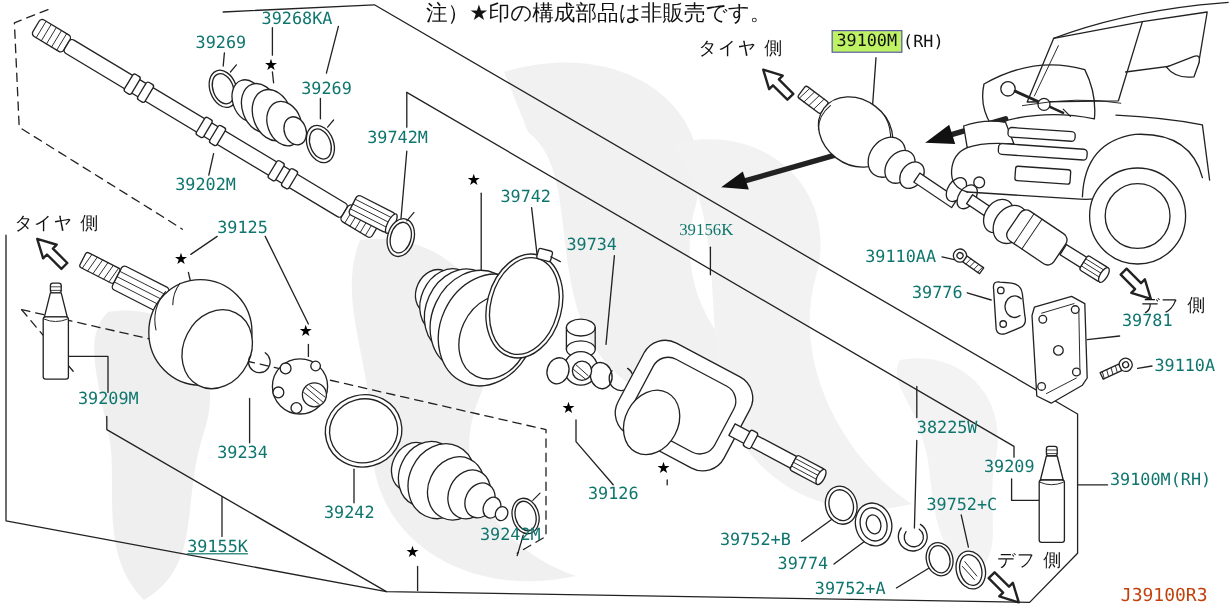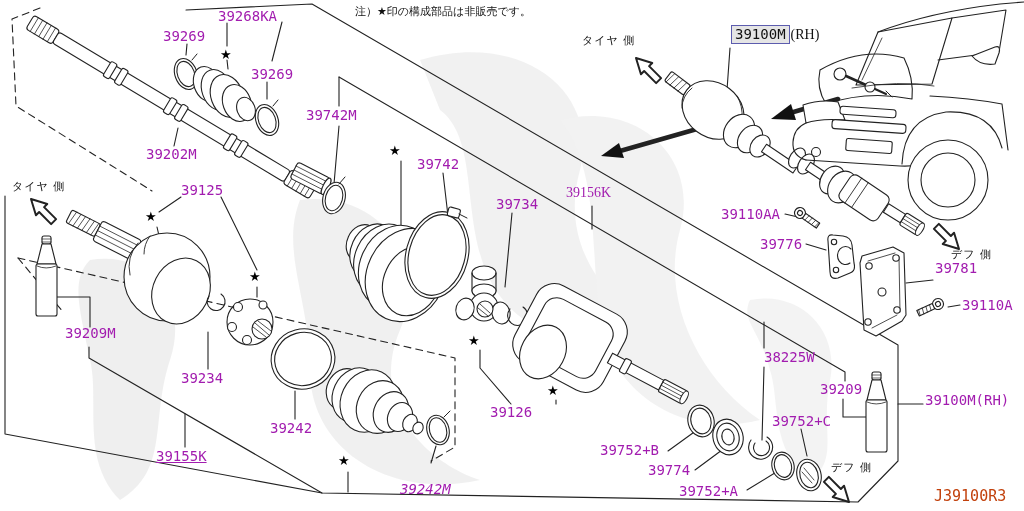--- a/index.html
+++ b/index.html
@@ -7,7 +7,7 @@
          font-family:"DejaVu Sans Mono","Liberation Mono",monospace;}
   #art{position:absolute;left:0;top:0;}
   #label-layer{position:absolute;left:0;top:0;width:1024px;height:511px;}
-  .plabel{position:absolute;font-size:14px;line-height:16px;color:#a21caf;white-space:nowrap;
+  .plabel{position:absolute;font-size:14px;line-height:16px;color:#0f766e;white-space:nowrap;
           letter-spacing:0;}
   .dlabel{position:absolute;font-size:11px;line-height:15px;color:#111;white-space:nowrap;
           font-family:"DejaVu Sans","Liberation Sans",sans-serif;letter-spacing:1px;}

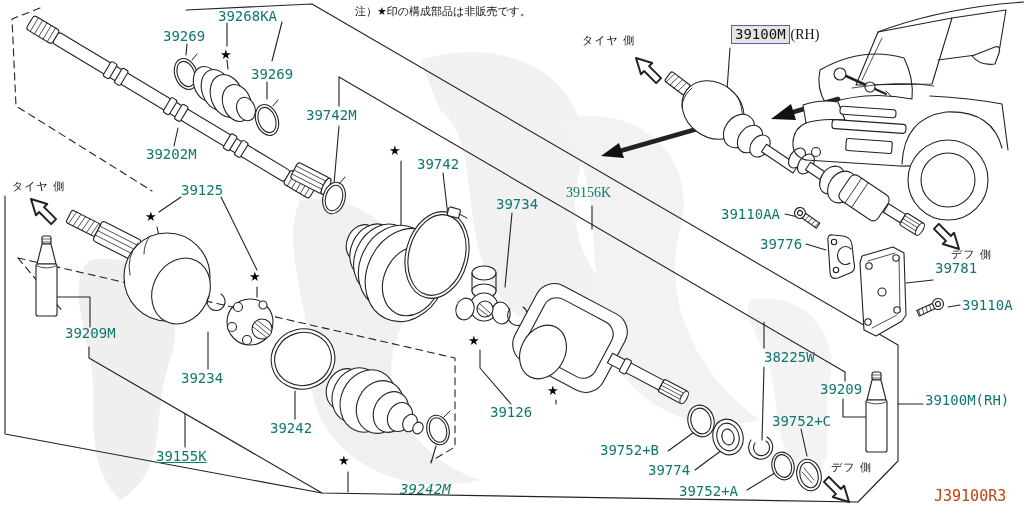--- a/index.html
+++ b/index.html
@@ -11,7 +11,7 @@
           letter-spacing:0;}
   .dlabel{position:absolute;font-size:11px;line-height:15px;color:#111;white-space:nowrap;
           font-family:"DejaVu Sans","Liberation Sans",sans-serif;letter-spacing:1px;}
-  .note{position:absolute;font-size:11px;line-height:16px;color:#111;white-space:nowrap;
+  .note{position:absolute;font-size:18px;line-height:16px;color:#111;white-space:nowrap;
         font-family:"DejaVu Sans","Liberation Sans",sans-serif;}
   .star{position:absolute;font-size:13px;line-height:13px;color:#000;
         font-family:"DejaVu Sans","Liberation Sans",sans-serif;}

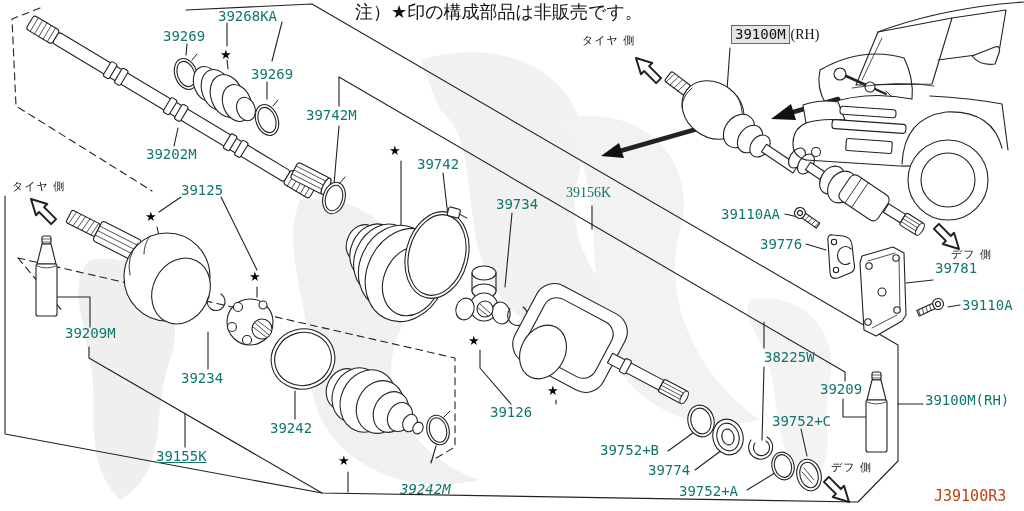--- a/index.html
+++ b/index.html
@@ -9,7 +9,7 @@
   #label-layer{position:absolute;left:0;top:0;width:1024px;height:511px;}
   .plabel{position:absolute;font-size:14px;line-height:16px;color:#0f766e;white-space:nowrap;
           letter-spacing:0;}
-  .dlabel{position:absolute;font-size:11px;line-height:15px;color:#111;white-space:nowrap;
+  .dlabel{position:absolute;font-size:15px;line-height:15px;color:#111;white-space:nowrap;
           font-family:"DejaVu Sans","Liberation Sans",sans-serif;letter-spacing:1px;}
   .note{position:absolute;font-size:18px;line-height:16px;color:#111;white-space:nowrap;
         font-family:"DejaVu Sans","Liberation Sans",sans-serif;}

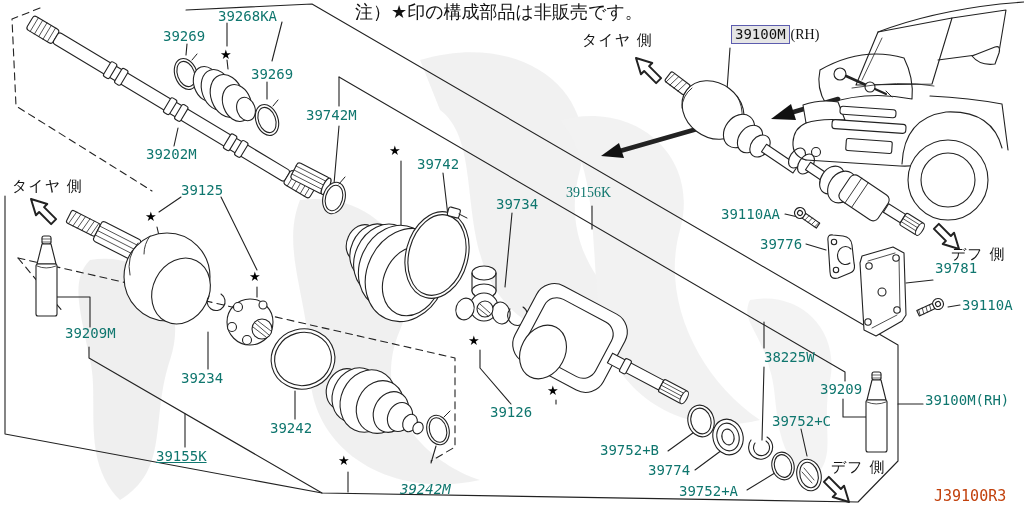--- a/index.html
+++ b/index.html
@@ -17,7 +17,7 @@
         font-family:"DejaVu Sans","Liberation Sans",sans-serif;}
   .code{position:absolute;left:934px;top:487px;font-size:15px;color:#c2410c;}
   .hl-wrap{position:absolute;left:693px;top:25px;display:flex;align-items:center;font-size:14px;color:#111;}
-  .hl-box{background:#e5e5e5;border:1.5px solid #5c5cae;padding:0 3px;line-height:17px;margin-left:38px;}
+  .hl-box{background:#bef264;border:1.5px solid #5c5cae;padding:0 3px;line-height:17px;}
   .hl-suffix{margin-left:1px;font-family:Liberation Serif, serif;}
 </style>
 </head>

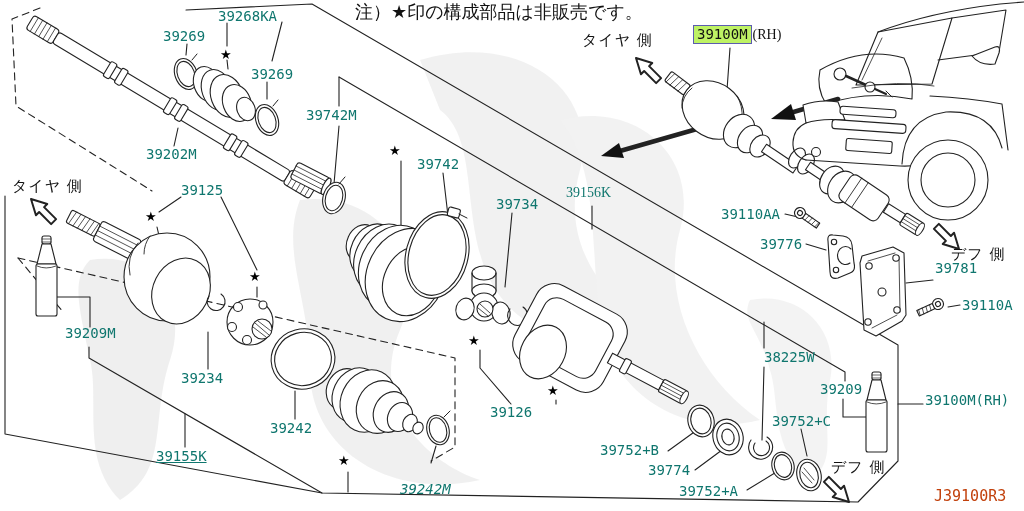--- a/index.html
+++ b/index.html
@@ -18,7 +18,7 @@
   .code{position:absolute;left:934px;top:487px;font-size:15px;color:#c2410c;}
   .hl-wrap{position:absolute;left:693px;top:25px;display:flex;align-items:center;font-size:14px;color:#111;}
   .hl-box{background:#bef264;border:1.5px solid #5c5cae;padding:0 3px;line-height:17px;}
-  .hl-suffix{margin-left:1px;font-family:Liberation Serif, serif;}
+  .hl-suffix{margin-left:1px;}
 </style>
 </head>
 <body>

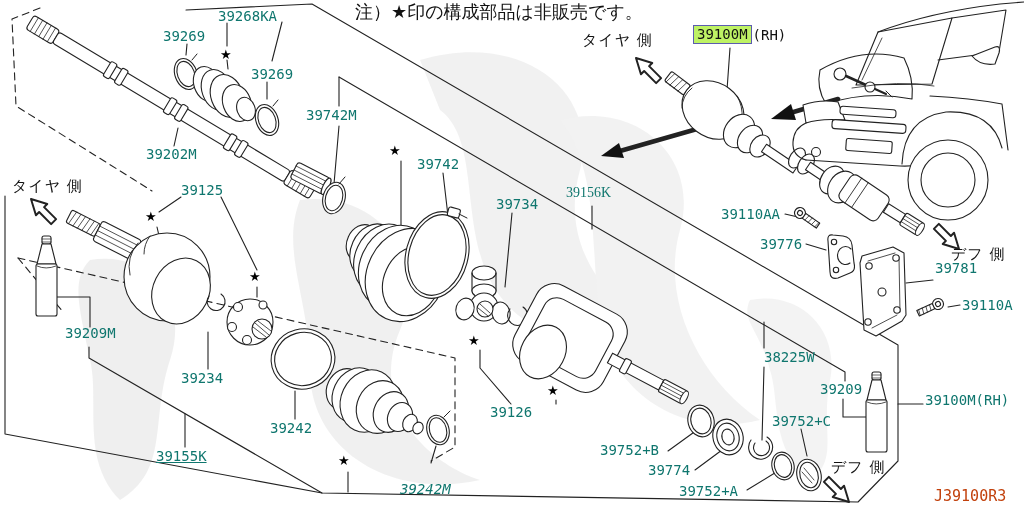--- a/index.html
+++ b/index.html
@@ -383,7 +383,7 @@
       <div class="plabel" style="left: 181px; top: 182px;">39125</div>
       <div class="plabel" style="left: 306px; top: 107px;">39742M</div>
       <div class="plabel" style="left: 417px; top: 156px;">39742</div>
-      <div class="plabel" style="left: 496px; top: 196px;">39734</div>
+      <div class="plabel" style="left: 472px; top: 196px;">39734</div>
       <div class="plabel" style="left: 566px; top: 185px; font-family: Liberation Serif, serif;">39156K</div>
       <div class="plabel" style="left: 721px; top: 206px;">39110AA</div>
       <div class="plabel" style="left: 760px; top: 236px;">39776</div>

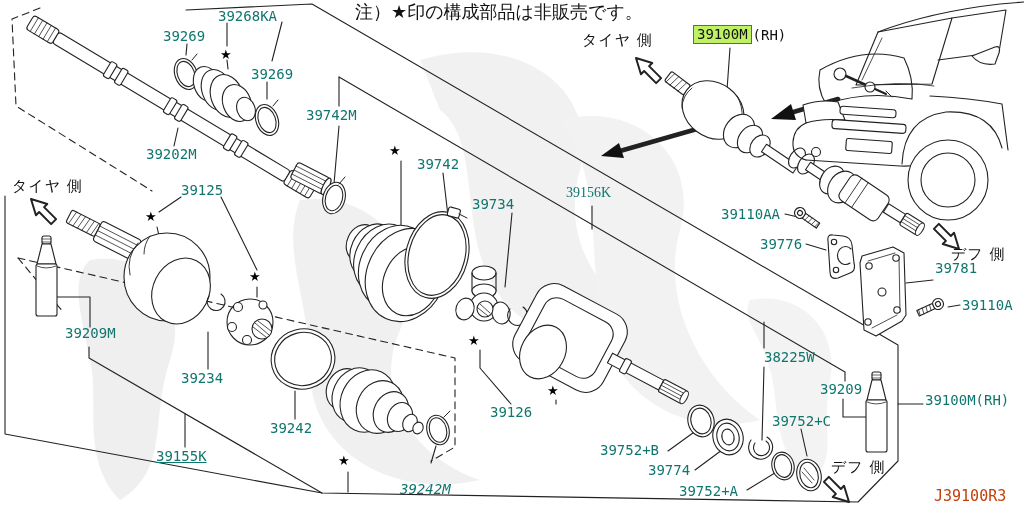--- a/index.html
+++ b/index.html
@@ -400,7 +400,7 @@
       <div class="plabel" style="left: 181px; top: 370px;">39234</div>
       <div class="plabel" style="left: 270px; top: 420px;">39242</div>
       <div class="plabel" style="left: 156px; top: 448px; text-decoration: underline;">39155K</div>
-      <div class="plabel" style="left: 400px; top: 481px; font-style: italic;">39242M</div>
+      <div class="plabel" style="left: 400px; top: 438px;">39242M</div>
       <div class="plabel" style="left: 490px; top: 404px;">39126</div>
       <div class="dlabel" style="left: 12px; top: 179px;">タイヤ 側</div>
       <div class="dlabel" style="left: 582px; top: 33px;">タイヤ 側</div>

